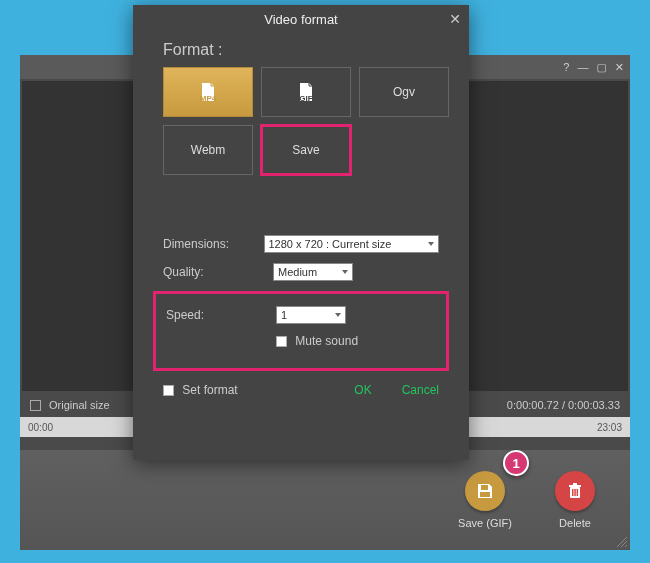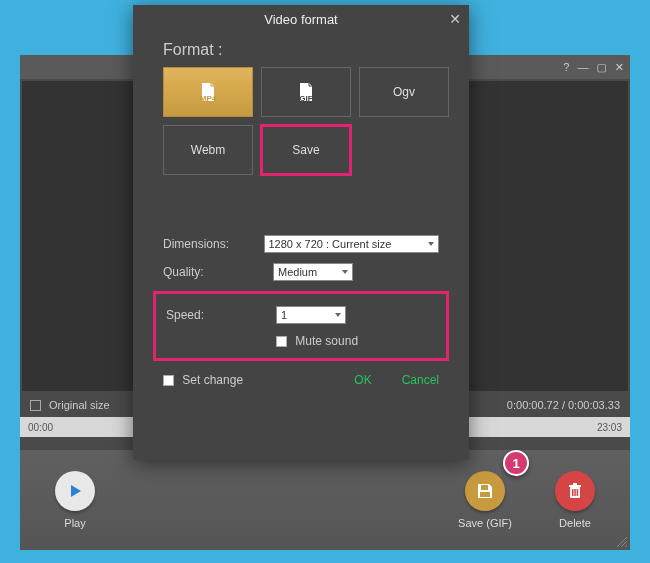--- a/index.html
+++ b/index.html
@@ -150,7 +150,7 @@
   .speed-group {
     border: 3px solid #e2236f;
     margin-left: -10px; margin-right: -10px;
-    padding: 12px 10px 10px 10px;
+    padding: 12px 10px 20px 10px;
     margin-top: 10px; margin-bottom: 12px;
   }
   .dlg-footer {

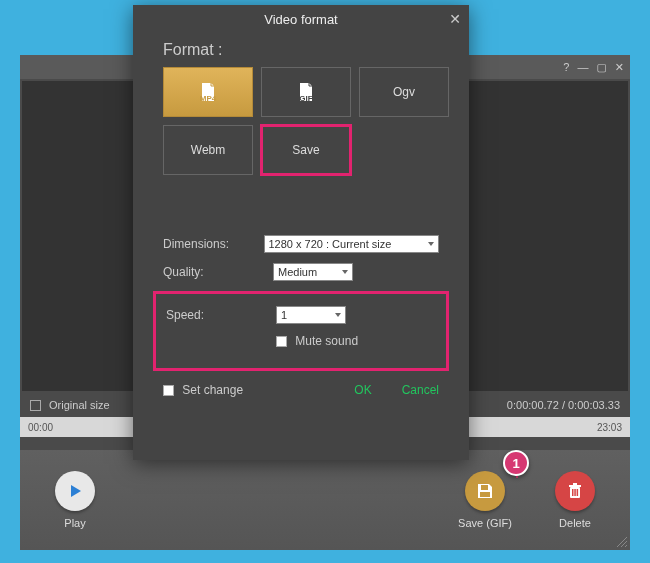--- a/index.html
+++ b/index.html
@@ -310,7 +310,7 @@
   <div class="dlg-footer">
     <div>
       <span class="chk" style="background:#fff;"></span>
-      <span>Set change</span>
+      <span>Set format</span>
     </div>
     <div class="spacer"></div>
     <div class="btn">OK</div>

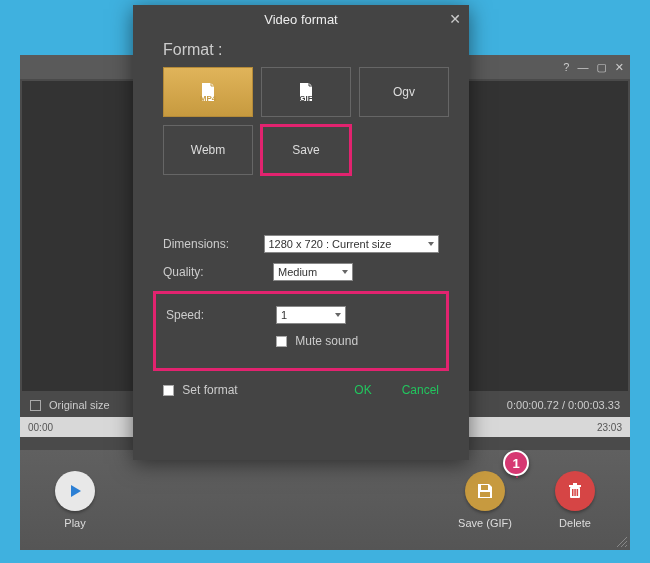--- a/index.html
+++ b/index.html
@@ -188,14 +188,6 @@
   </div>
 
   <div class="toolbar">
-    <div class="tool-btn">
-      <div class="tool-circle" style="background:#e8e8e8;">
-        <svg width="16" height="16" viewBox="0 0 16 16">
-            <polygon points="4,2 14,8 4,14" fill="#2b7fd4"></polygon>
-          </svg>
-      </div>
-      <span>Play</span>
-    </div>
 
     <div style="flex:1"></div>
 

